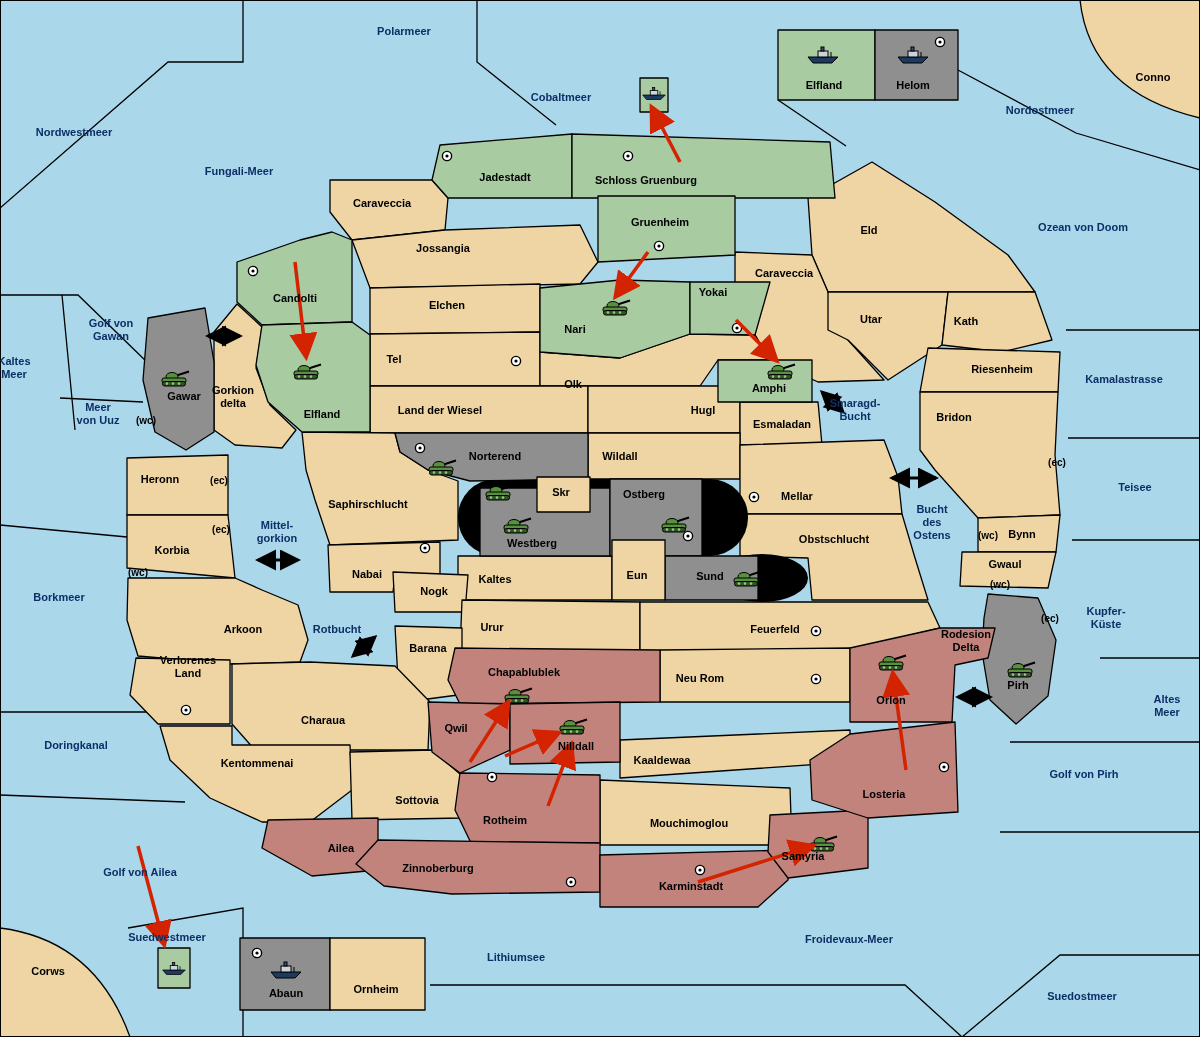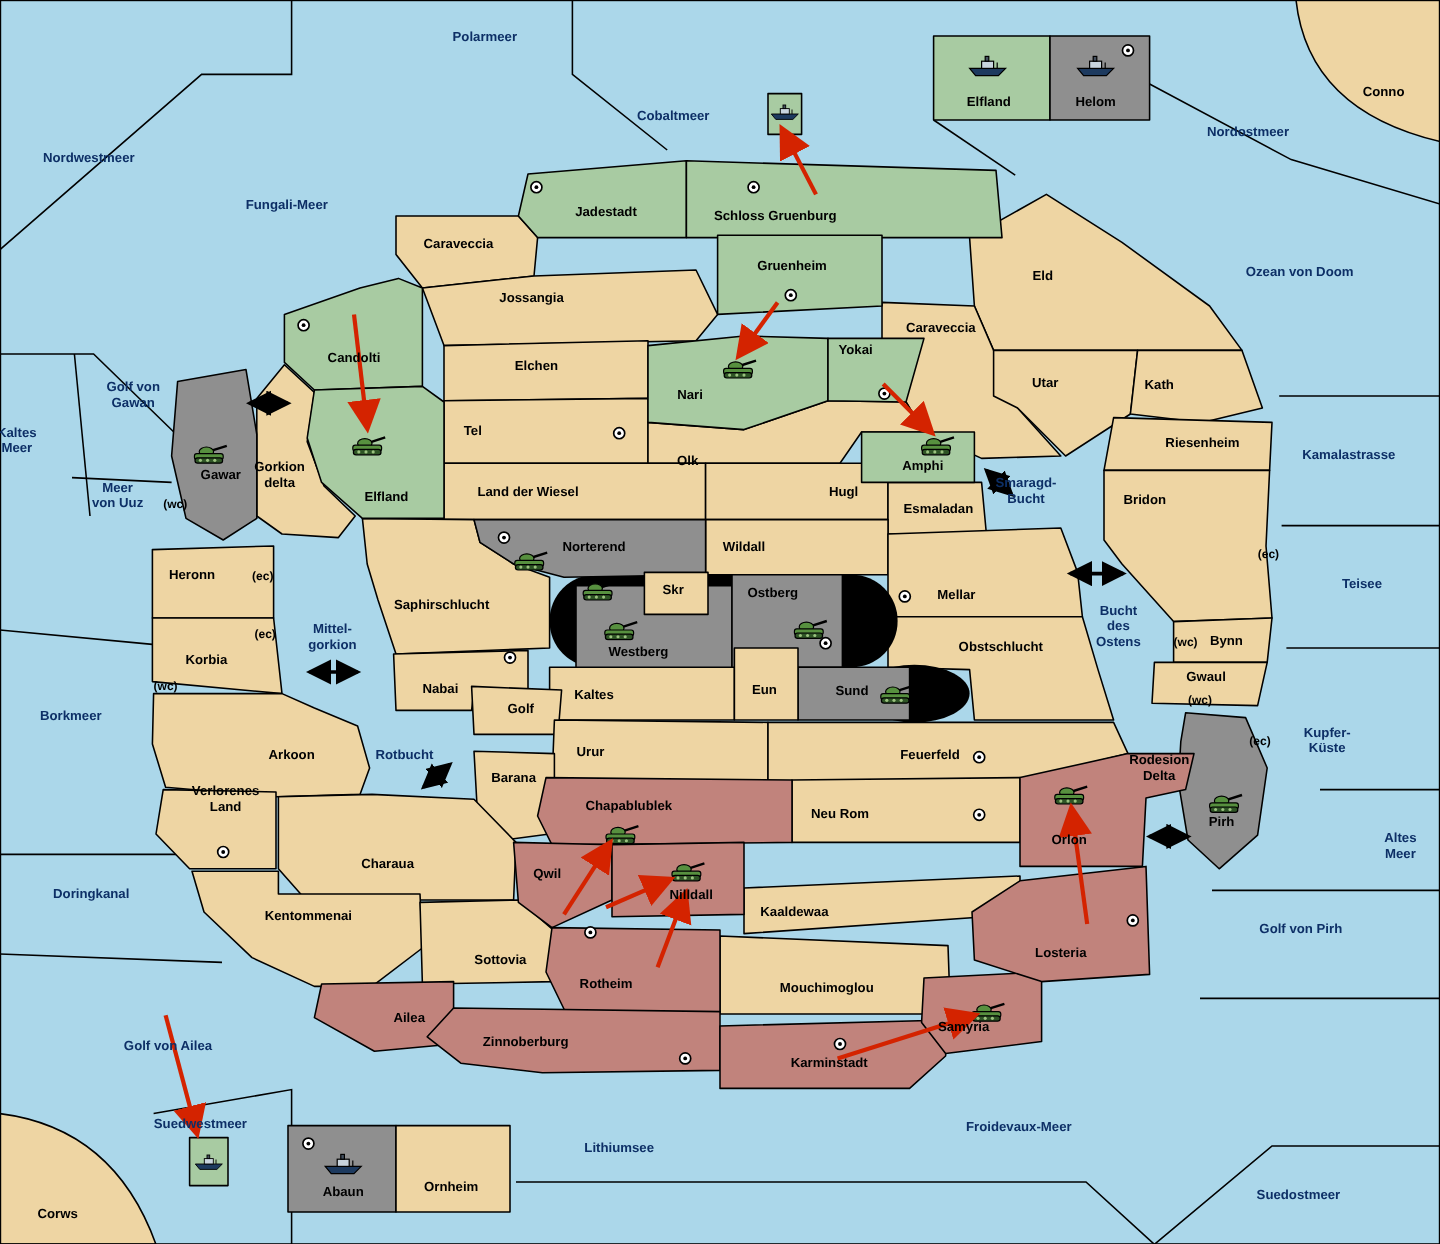--- a/index.html
+++ b/index.html
@@ -315,7 +315,7 @@
 <div class="lb" style="left:495px;top:580px">Kaltes</div>
 <div class="lb" style="left:637px;top:576px">Eun</div>
 <div class="lb" style="left:710px;top:577px">Sund</div>
-<div class="lb" style="left:434px;top:592px">Golf</div>
+<div class="lb" style="left:434px;top:592px">Nogk</div>
 <div class="lb" style="left:492px;top:628px">Urur</div>
 <div class="lb" style="left:775px;top:630px">Feuerfeld</div>
 <div class="lb" style="left:243px;top:630px">Arkoon</div>

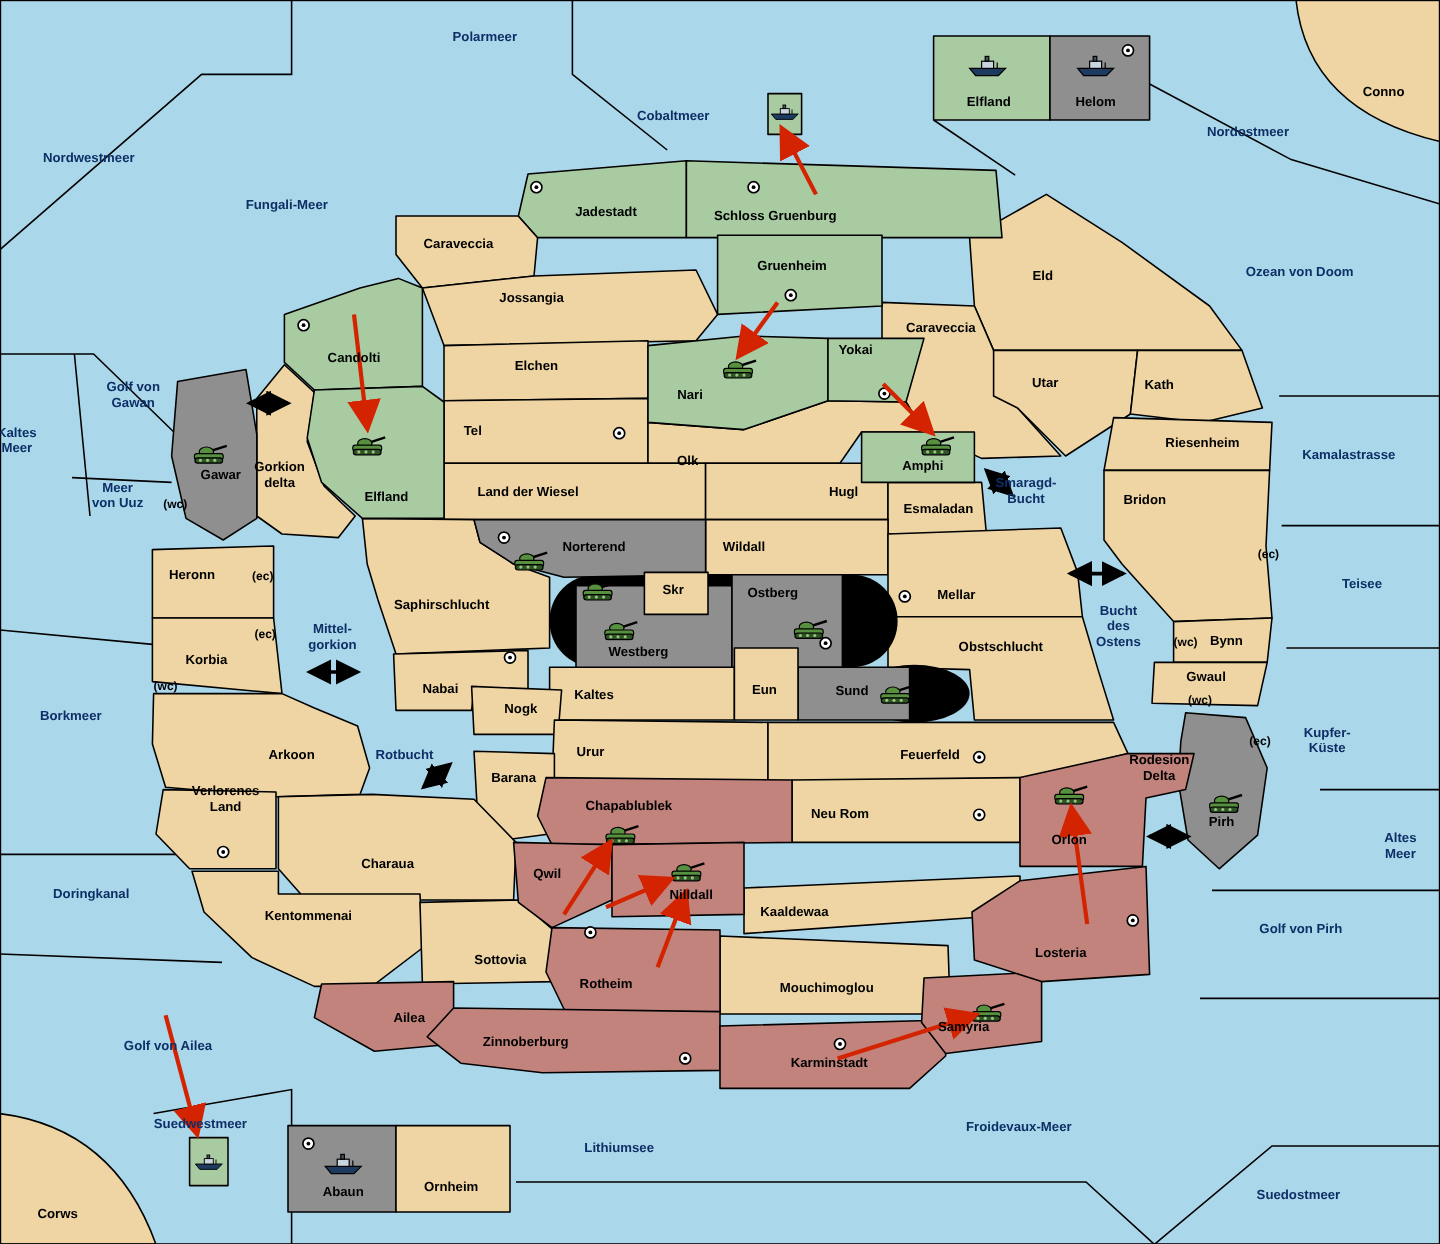--- a/index.html
+++ b/index.html
@@ -342,7 +342,7 @@
 <div class="lb" style="left:803px;top:857px">Samyria</div>
 <div class="lb" style="left:1018px;top:686px">Pirh</div>
 <div class="lb" style="left:1153px;top:78px">Conno</div>
-<div class="lb" style="left:48px;top:1013px">Corws</div>
+<div class="lb" style="left:48px;top:972px">Corws</div>
 
 <div class="lb" style="left:824px;top:86px">Elfland</div>
 <div class="lb" style="left:913px;top:86px">Helom</div>

